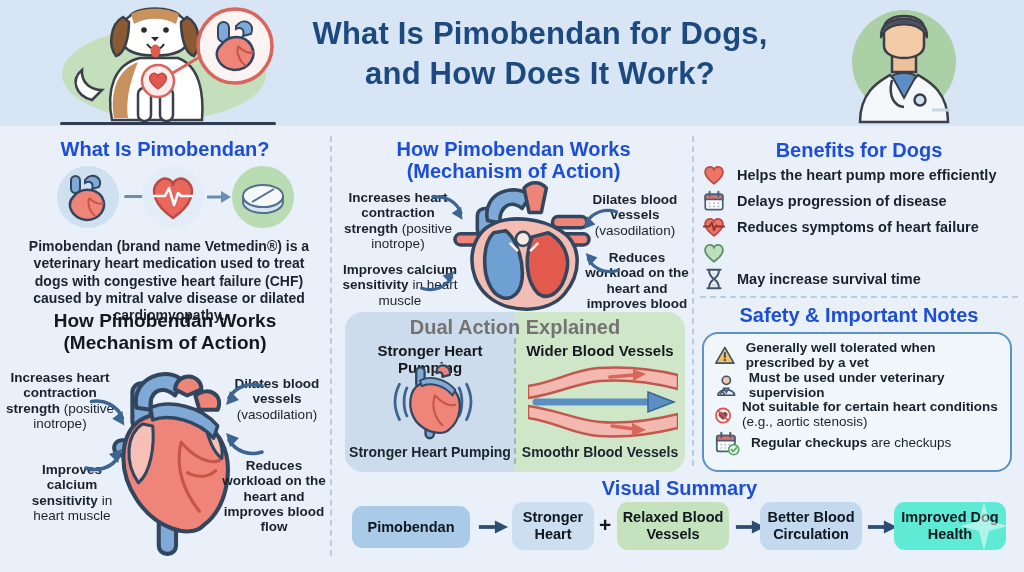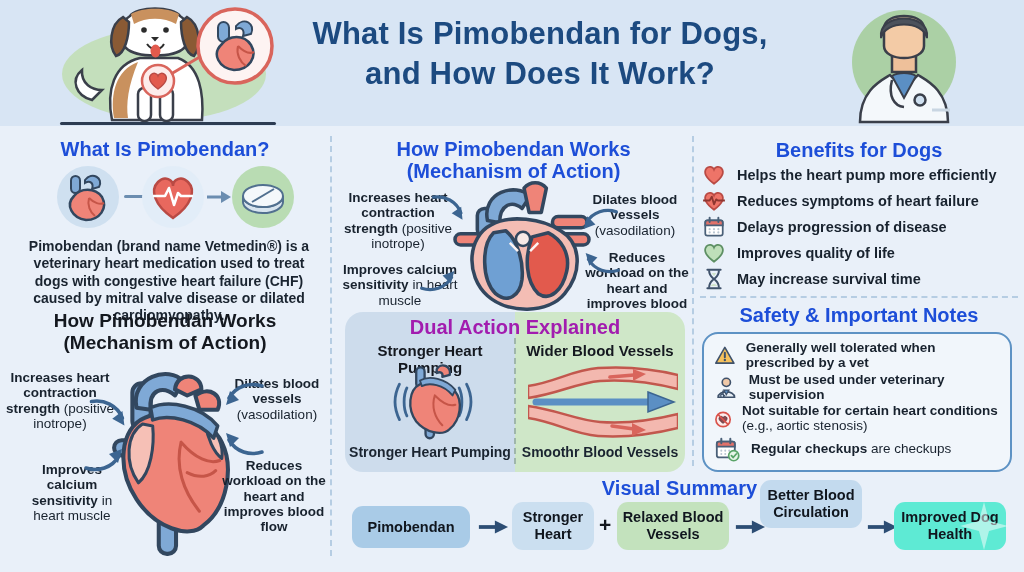--- a/index.html
+++ b/index.html
@@ -262,13 +262,6 @@
     </div>
     <div class="brow">
       <svg width="24" height="24" viewBox="0 0 22 22">
-        <path d="M11 19 C4 14 1 9 4 5 C6.5 2.5 10 3.5 11 6 C12 3.5 15.5 2.5 18 5 C21 9 18 14 11 19 Z" fill="#ee7468" stroke="#b94a44" stroke-width="1.6"></path>
-        <polyline points="1,10.5 7,10.5 9,7 11,14 13,9.5 14.5,10.5 21,10.5" fill="none" stroke="#8f3630" stroke-width="1.7" stroke-linejoin="round"></polyline>
-        </svg>
-      <span class="btext">Reduces symptoms of heart failure</span>
-    </div>
-    <div class="brow">
-      <svg width="24" height="24" viewBox="0 0 22 22">
         <rect x="3" y="5" width="16" height="14" rx="2" fill="#fff" stroke="#4a6078" stroke-width="1.6"></rect>
         <path d="M3 9.5 h16 v-2.5 a2 2 0 0 0 -2 -2 h-12 a2 2 0 0 0 -2 2 Z" fill="#e2726a" stroke="#4a6078" stroke-width="1.6"></path>
         <path d="M7 2.5 v4 M15 2.5 v4" stroke="#4a6078" stroke-width="1.8" stroke-linecap="round"></path>
@@ -282,6 +275,13 @@
           </g>
         </svg>
       <span class="btext">Delays progression of disease</span>
+    </div>
+    <div class="brow">
+      <svg width="24" height="24" viewBox="0 0 22 22">
+        <path d="M11 19 C4 14 1 9 4 5 C6.5 2.5 10 3.5 11 6 C12 3.5 15.5 2.5 18 5 C21 9 18 14 11 19 Z" fill="#ee7468" stroke="#b94a44" stroke-width="1.6"></path>
+        <polyline points="1,10.5 7,10.5 9,7 11,14 13,9.5 14.5,10.5 21,10.5" fill="none" stroke="#8f3630" stroke-width="1.7" stroke-linejoin="round"></polyline>
+        </svg>
+      <span class="btext">Reduces symptoms of heart failure</span>
     </div>
     <div class="brow">
       <svg width="24" height="24" viewBox="0 0 22 22">

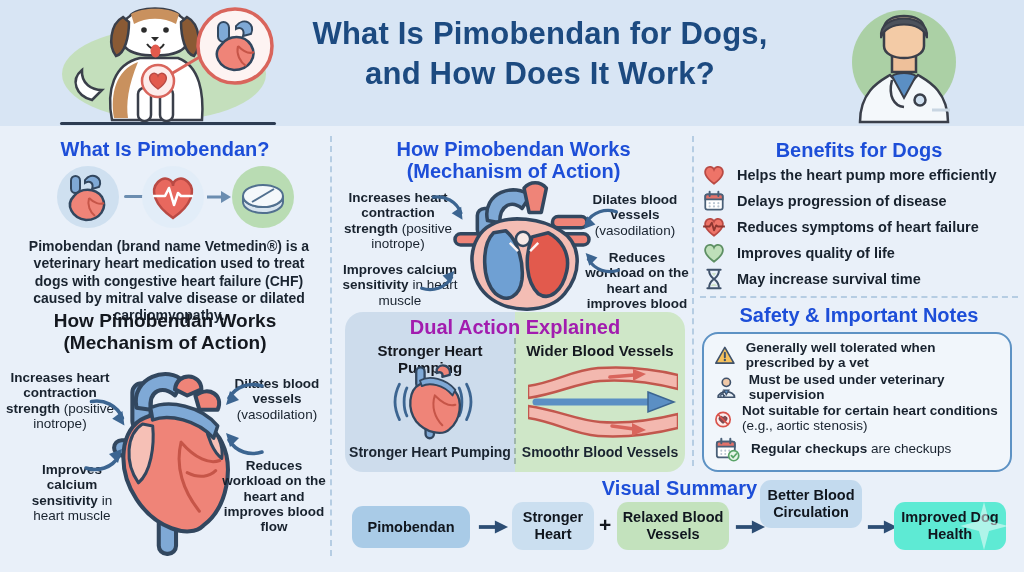--- a/index.html
+++ b/index.html
@@ -287,7 +287,6 @@
       <svg width="24" height="24" viewBox="0 0 22 22">
         <path d="M11 19 C4 14 1 9 4 5 C6.5 2.5 10 3.5 11 6 C12 3.5 15.5 2.5 18 5 C21 9 18 14 11 19 Z" fill="#bfdfba" stroke="#5d8f63" stroke-width="1.6"></path>
         </svg>
-      <span class="btext">Improves quality of life</span>
     </div>
     <div class="brow">
       <svg width="24" height="24" viewBox="0 0 22 22">

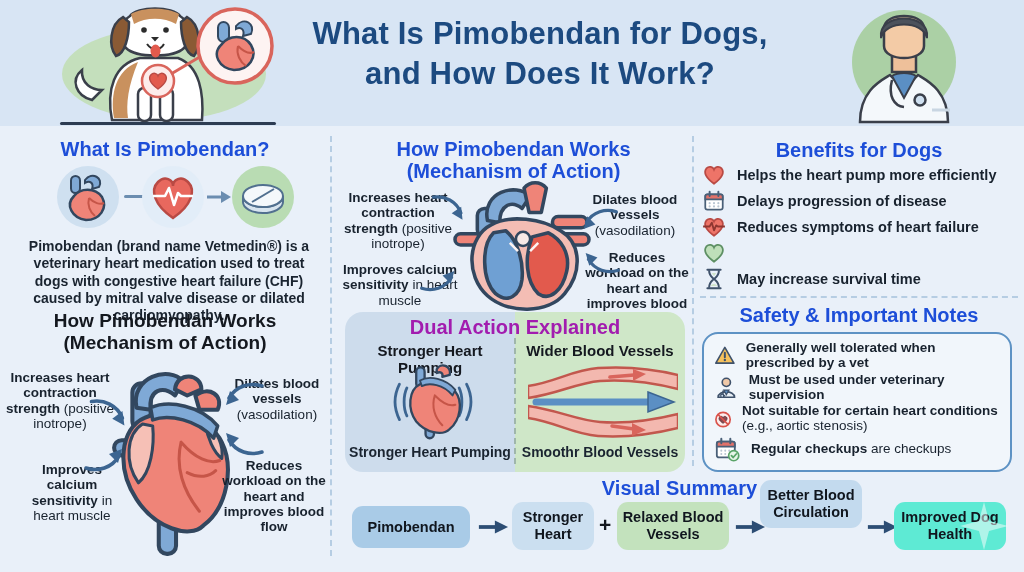--- a/index.html
+++ b/index.html
@@ -26,7 +26,7 @@
   .dual{position:absolute;left:345px;top:312px;width:340px;height:160px;border-radius:18px;overflow:hidden;}
   .dual-half{position:absolute;top:0;width:170px;height:160px;}
   .dual-title{position:absolute;left:345px;top:316px;width:340px;text-align:center;
-    font-size:20px;font-weight:800;color:#a21caf;}
+    font-size:20px;font-weight:800;color:#737373;}
   .dual-sub{position:absolute;text-align:center;font-size:15px;font-weight:800;color:#14181f;}
   .dual-cap{position:absolute;text-align:center;font-size:14px;font-weight:700;color:#1a2430;}
   .dual-div{position:absolute;left:514px;top:338px;height:126px;width:0;border-left:2px dashed #9fb6ab;}

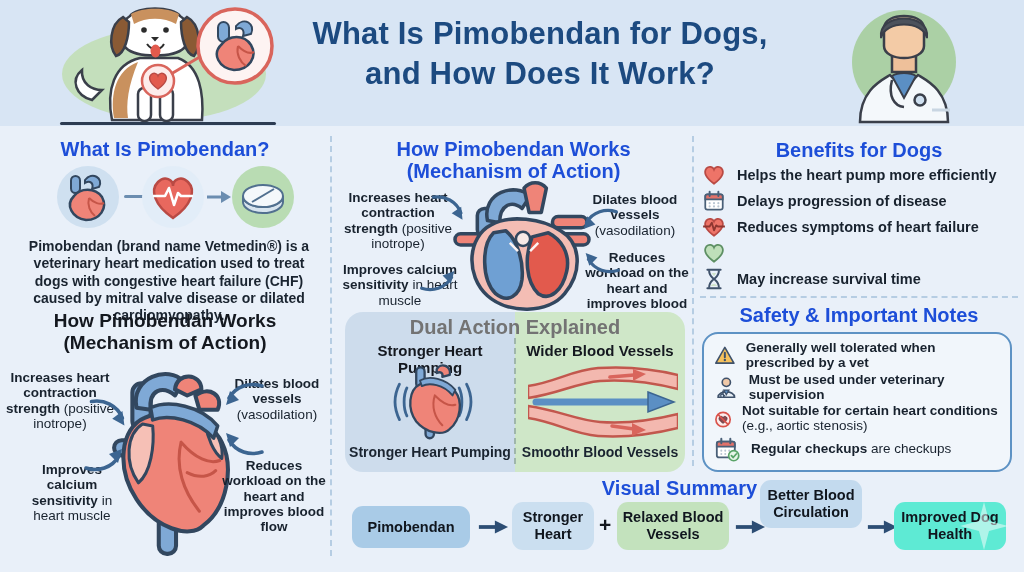--- a/index.html
+++ b/index.html
@@ -36,7 +36,7 @@
   .btext{font-size:14.5px;font-weight:700;color:#18222e;white-space:nowrap;}
   .safety-box{position:absolute;left:702px;top:332px;width:310px;height:140px;
     border:2px solid #5d92c4;border-radius:16px;background:rgba(255,255,255,.38);
-    padding:7px 10px;box-sizing:border-box;display:flex;flex-direction:column;justify-content:space-between;}
+    padding:7px 10px;box-sizing:border-box;display:flex;flex-direction:column;justify-content:flex-start;}
   .srow{display:flex;align-items:center;gap:10px;}
   .stext{font-size:13.5px;line-height:1.1;color:#18222e;font-weight:500;}
   .stext .b{font-weight:800;}

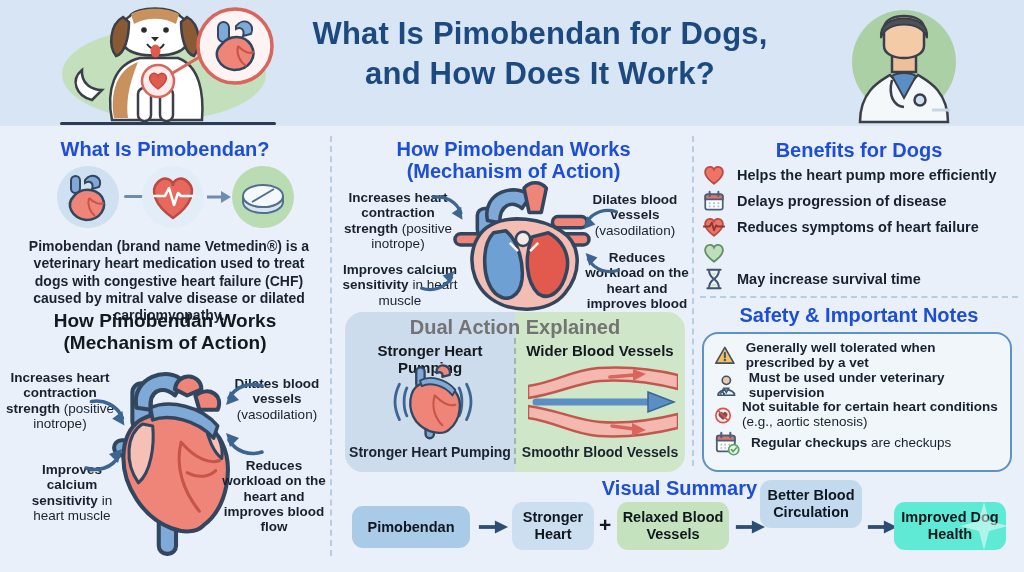--- a/index.html
+++ b/index.html
@@ -361,7 +361,7 @@
     <path d="M2 9 H21" stroke="#2c4d74" stroke-width="4"></path>
       <polygon points="19,2 33,9 19,16" fill="#2c4d74"></polygon>
     </svg>
-  <div class="flowbox" style="left: 760px; top: 480px; width: 102px; height: 48px; background: rgb(195, 218, 238);">Better Blood Circulation</div>
+  <div class="flowbox" style="left: 760px; top: 502px; width: 102px; height: 48px; background: rgb(195, 218, 238);">Better Blood Circulation</div>
   <svg class="abs" style="left:866px;top:518px;" width="32" height="18" viewBox="0 0 34 18">
     <path d="M2 9 H21" stroke="#2c4d74" stroke-width="4"></path>
       <polygon points="19,2 33,9 19,16" fill="#2c4d74"></polygon>

